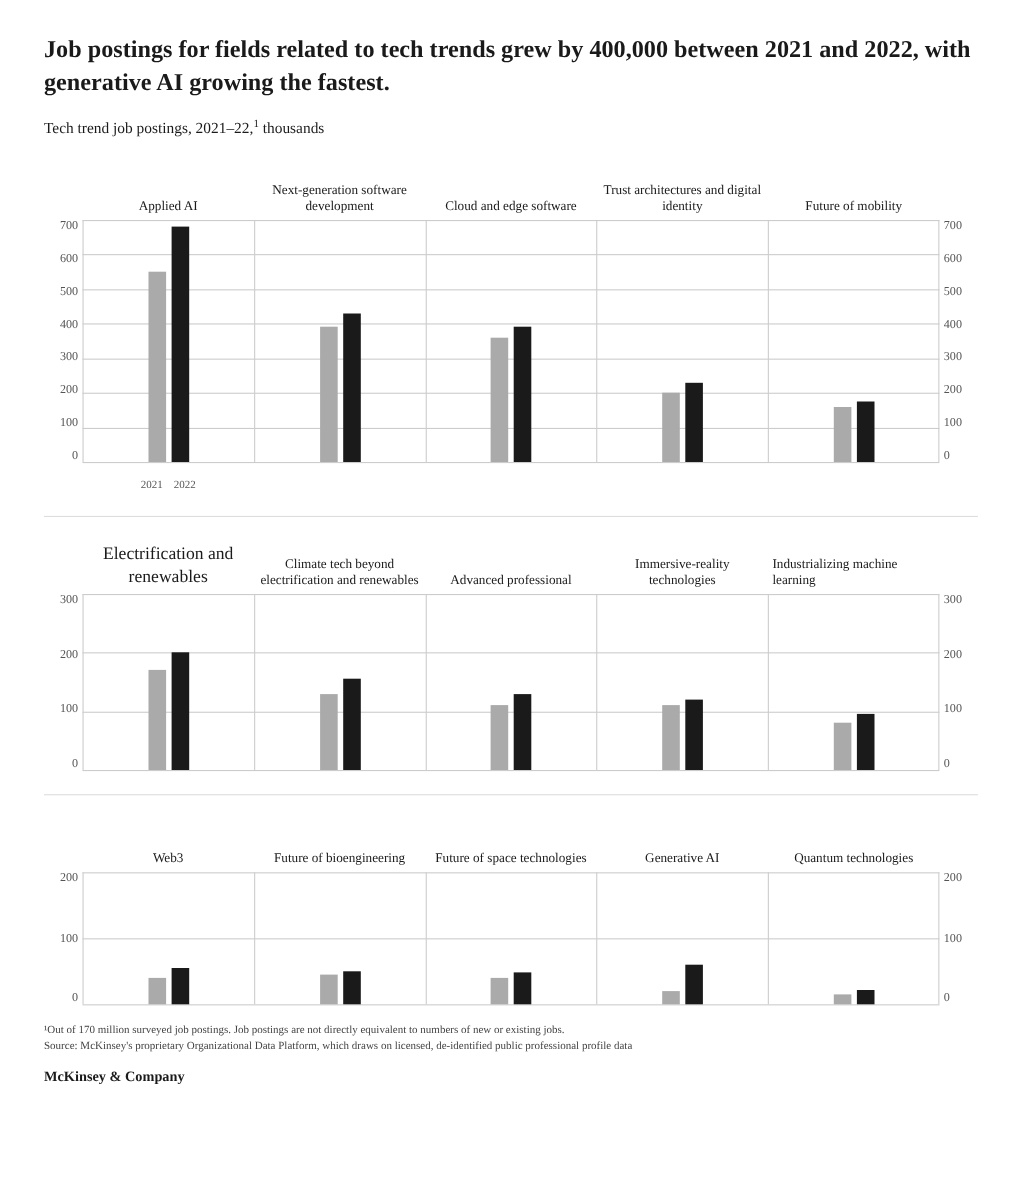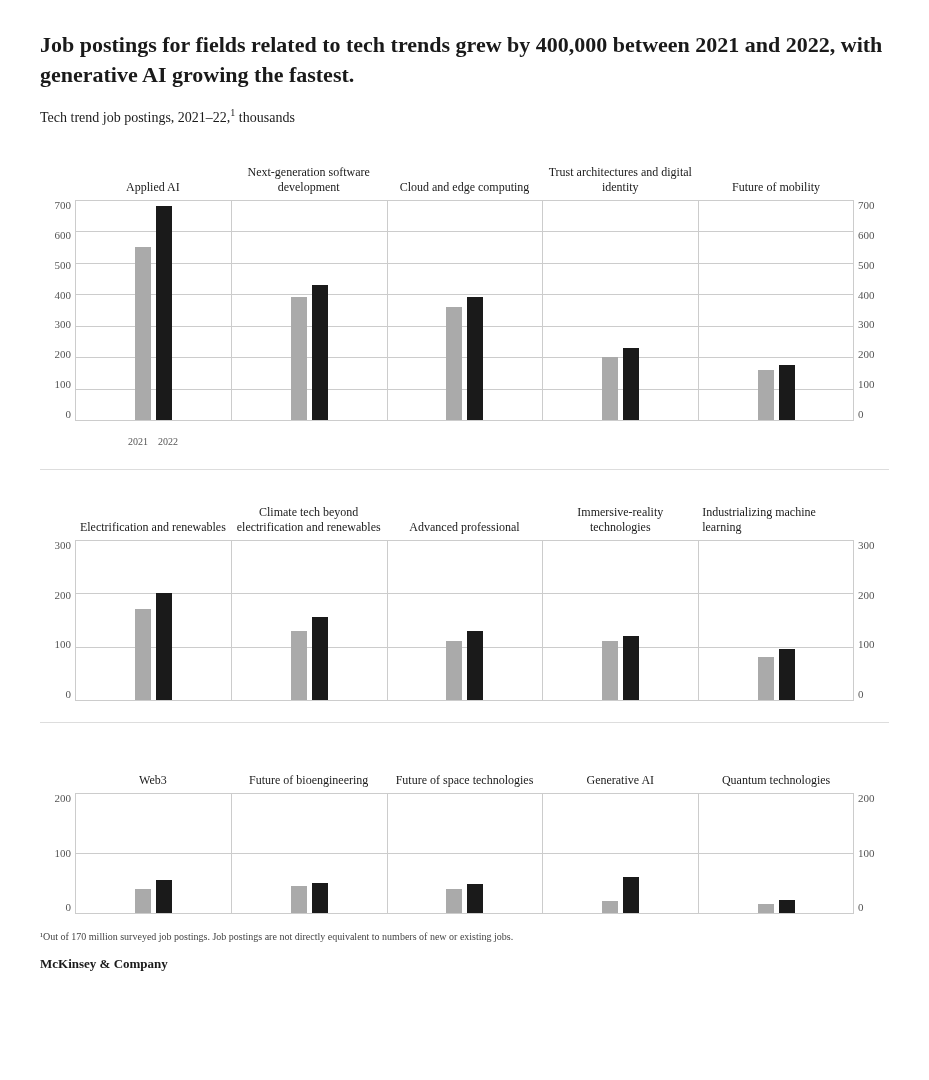--- a/index.html
+++ b/index.html
@@ -56,7 +56,7 @@
         <div></div>
         <div style="font-size: 12px; text-align: center; line-height: 1.3; display: flex; align-items: flex-end; justify-content: center; padding: 0px 4px; min-height: 50px;">Applied AI</div>
         <div style="font-size: 12px; text-align: center; line-height: 1.3; display: flex; align-items: flex-end; justify-content: center; padding: 0px 4px; min-height: 50px;">Next-generation software development</div>
-        <div style="font-size: 12px; text-align: center; line-height: 1.3; display: flex; align-items: flex-end; justify-content: center; padding: 0px 4px; min-height: 50px;">Cloud and edge computing</div>
+        <div style="font-size: 12px; text-align: center; line-height: 1.3; display: flex; align-items: flex-end; justify-content: center; padding: 0px 4px; min-height: 50px;">Cloud and edge software</div>
         <div style="font-size: 12px; text-align: center; line-height: 1.3; display: flex; align-items: flex-end; justify-content: center; padding: 0px 4px; min-height: 50px;">Trust architectures and digital identity</div>
         <div style="font-size: 12px; text-align: center; line-height: 1.3; display: flex; align-items: flex-end; justify-content: center; padding: 0px 4px; min-height: 50px;">Future of mobility</div>
         <div></div>

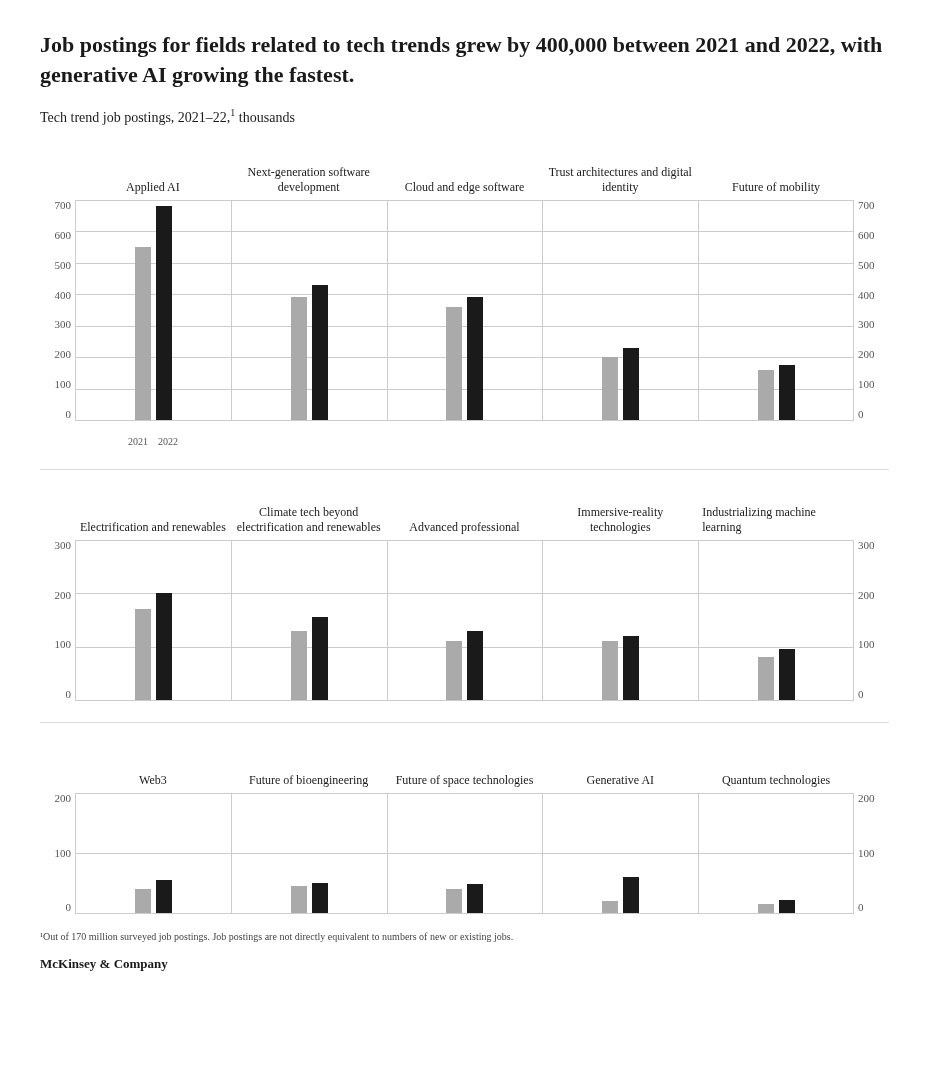--- a/index.html
+++ b/index.html
@@ -132,7 +132,7 @@
     <div class="chart-section">
       <div style="display: grid; grid-template-columns: 35px 1fr 1fr 1fr 1fr 1fr 35px; margin-bottom: 4px;">
         <div></div>
-        <div style="font-size: 12px; text-align: center; line-height: 1.3; display: flex; align-items: flex-end; justify-content: center; padding: 0px 4px; min-height: 50px;">Electrification and renewables</div>
+        <div style="font-size: 16px; text-align: center; line-height: 1.3; display: flex; align-items: flex-end; justify-content: center; padding: 0px 4px; min-height: 50px;">Electrification and renewables</div>
         <div style="font-size: 12px; text-align: center; line-height: 1.3; display: flex; align-items: flex-end; justify-content: center; padding: 0px 4px; min-height: 50px;">Climate tech beyond electrification and renewables</div>
         <div style="font-size: 12px; text-align: center; line-height: 1.3; display: flex; align-items: flex-end; justify-content: center; padding: 0px 4px; min-height: 50px;">Advanced professional</div>
         <div style="font-size: 12px; text-align: center; line-height: 1.3; display: flex; align-items: flex-end; justify-content: center; padding: 0px 4px; min-height: 50px;">Immersive-reality technologies</div>

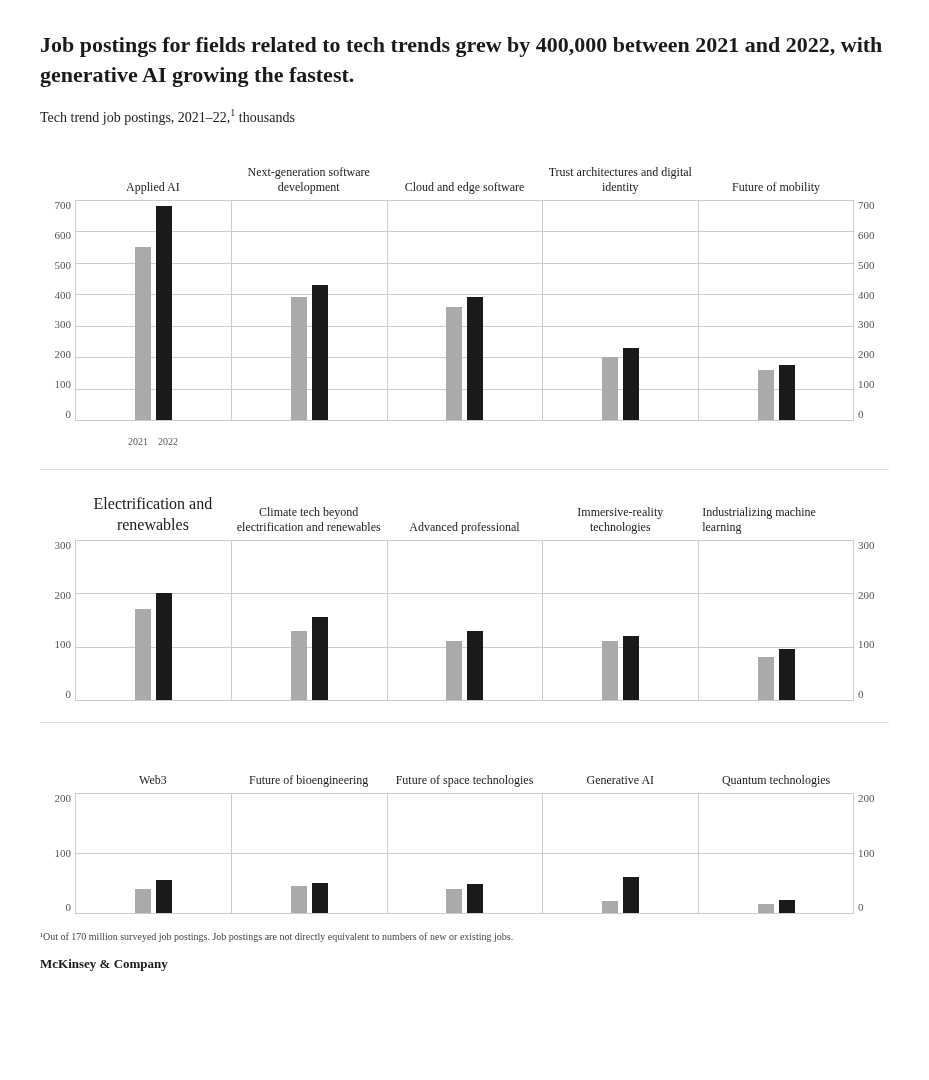--- a/index.html
+++ b/index.html
@@ -237,6 +237,7 @@
 
 <div class="footnote">
   <div>¹Out of 170 million surveyed job postings. Job postings are not directly equivalent to numbers of new or existing jobs.</div>
+  <div>Source: McKinsey's proprietary Organizational Data Platform, which draws on licensed, de-identified public professional profile data</div>
 </div>
 <div class="brand">McKinsey &amp; Company</div>
 

